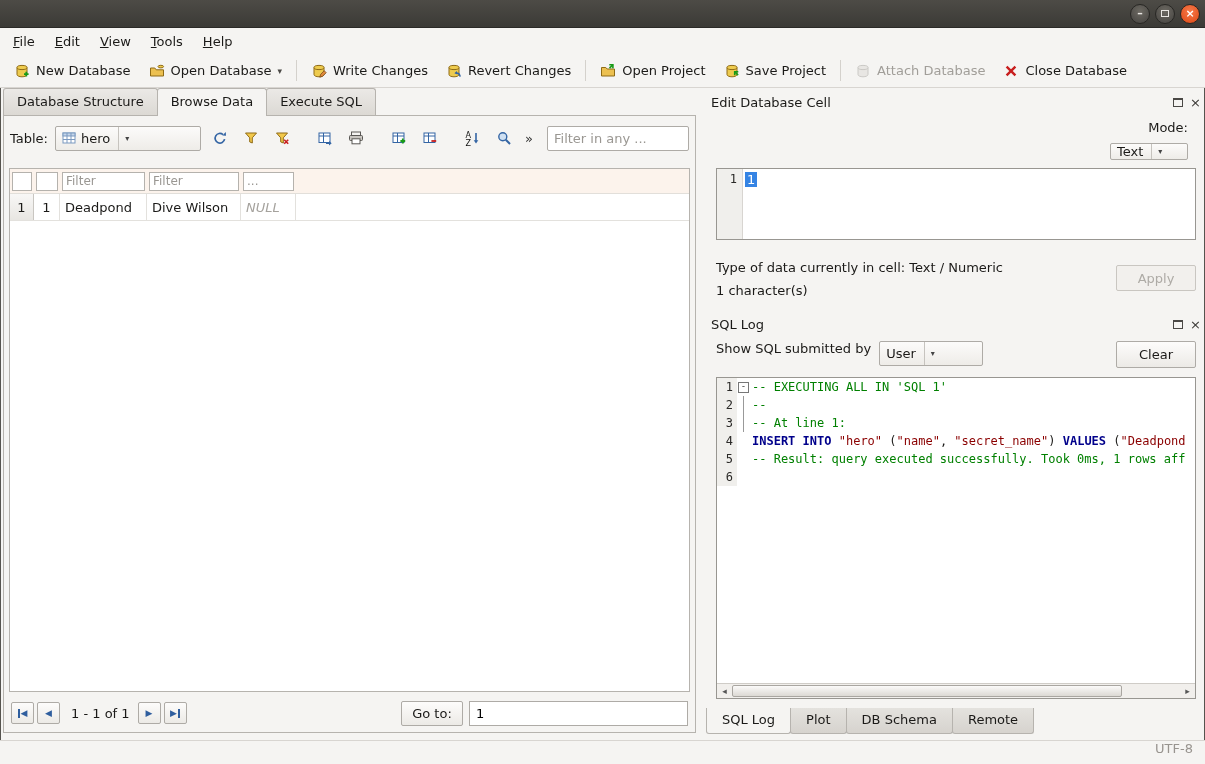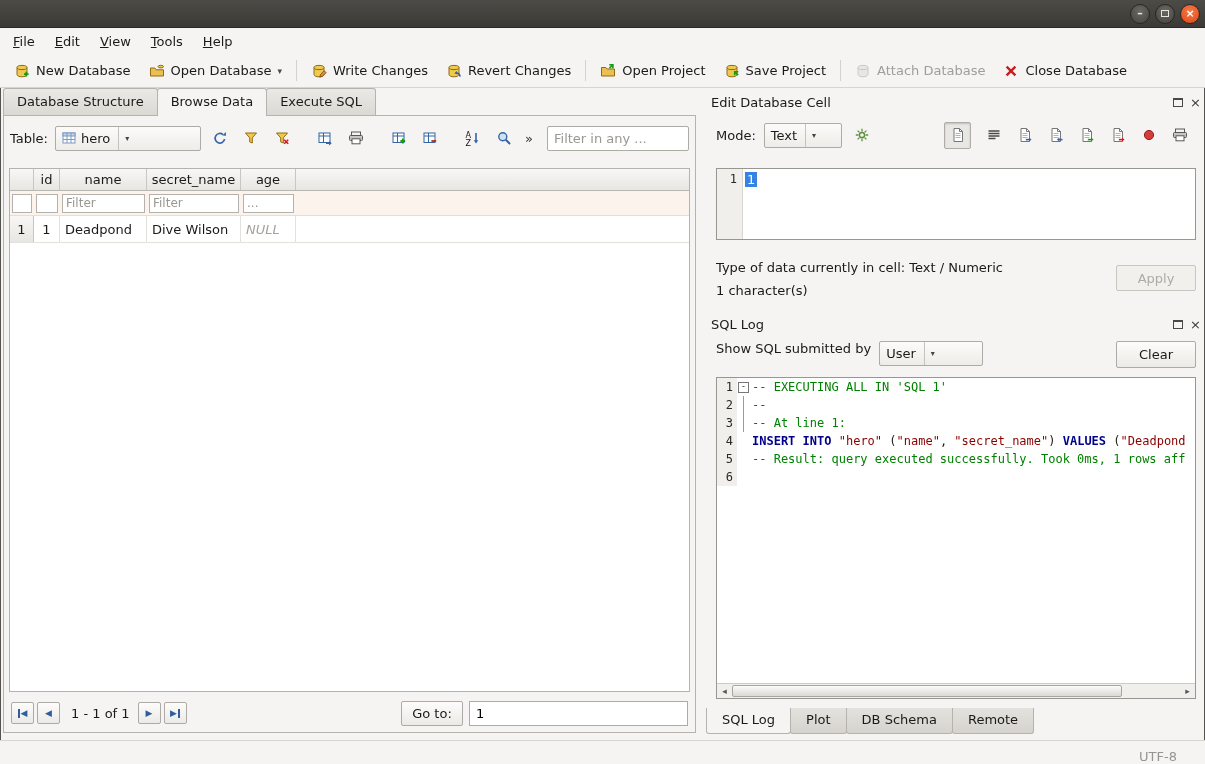--- a/index.html
+++ b/index.html
@@ -78,7 +78,7 @@
 .dock-icons{margin-left:auto;display:flex;gap:7px;align-items:center;}
 .float-icon{width:10px;height:9px;border:1px solid #4a4845;border-top:2px solid #4a4845;}
 .close-dock{font-size:13px;line-height:11px;color:#3a3835;}
-.mode-row{position:absolute;top:32px;left:10px;right:17px;height:30px;display:flex;align-items:center;gap:8px;}
+.mode-row{position:absolute;top:32px;left:10px;right:17px;height:30px;display:flex;align-items:flex-end;gap:8px;flex-direction:column;}
 .cell-icons{margin-left:auto;display:flex;align-items:center;gap:15px;}
 .toggle-btn{width:27px;height:27px;border:1px solid #b0ada8;background:#e9e7e3;border-radius:2px;display:flex;align-items:center;justify-content:center;box-shadow:inset 0 1px 2px rgba(0,0,0,.18);}
 .cell-editor{position:absolute;top:80px;left:10px;right:9px;height:72px;border:1px solid #989691;background:#fff;display:flex;}

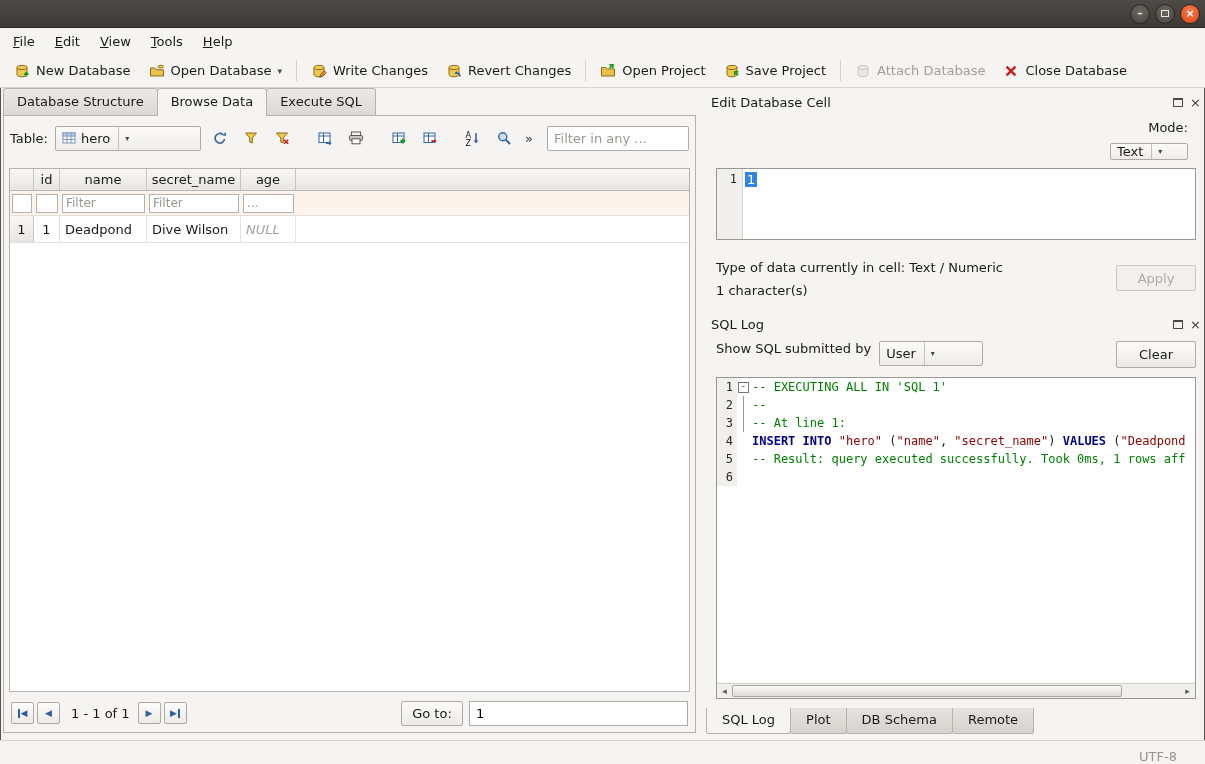--- a/index.html
+++ b/index.html
@@ -305,14 +305,6 @@
         <input class="filter-any" placeholder="Filter in any ..." style="">
       </div>
       <div class="grid">
-        <div class="grid-header">
-            <div class="gh-cell" style="width: 24px;"></div>
-            <div class="gh-cell" style="width: 26px;">id</div>
-            <div class="gh-cell" style="width: 87px;">name</div>
-            <div class="gh-cell" style="width: 94px;">secret_name</div>
-            <div class="gh-cell" style="width: 55px;">age</div>
-            <div class="gh-cell fill"></div>
-          </div>
         <div class="grid-filter">
             <div class="gf-cell" style="width: 24px;">
               <input style="">

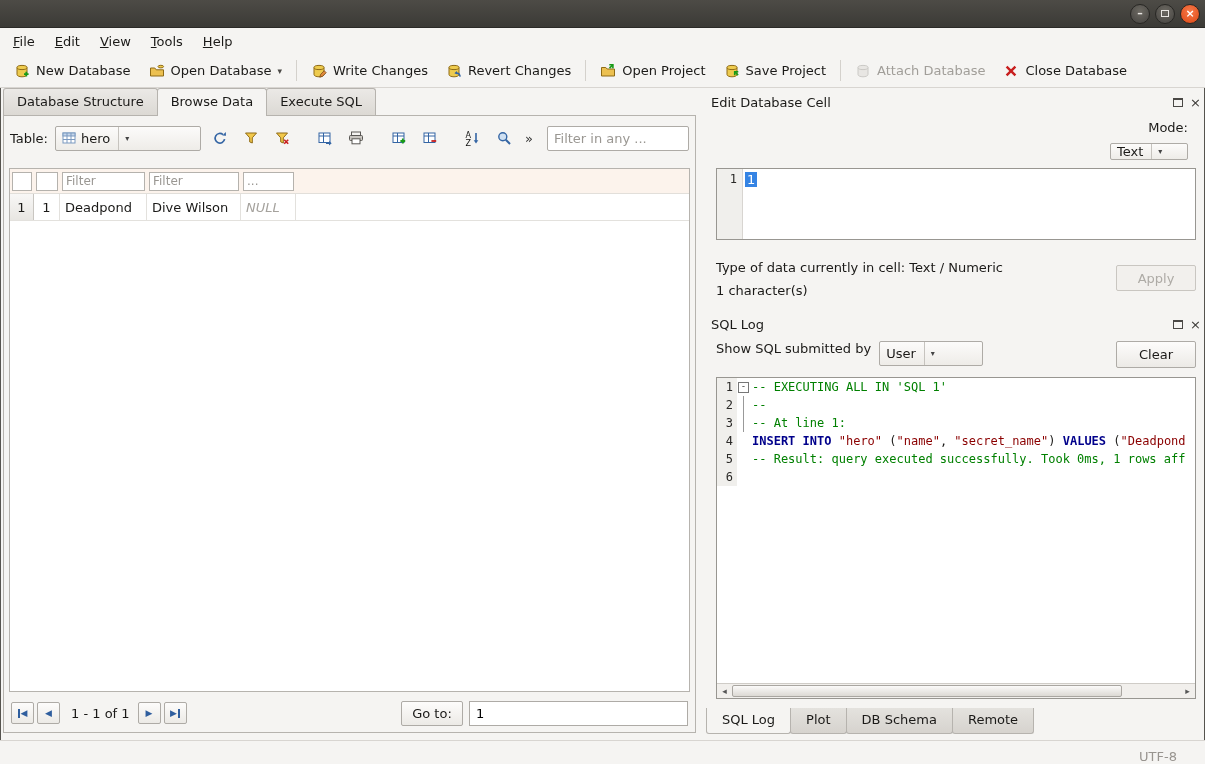--- a/index.html
+++ b/index.html
@@ -110,7 +110,7 @@
 .btab.active{background:#f5f4f2;}
 
 
-.statusbar{position:absolute;left:0;right:0;bottom:0;height:24px;background:#f5f4f2;border-top:1px solid #d8d5d1;display:flex;align-items:flex-end;justify-content:flex-end;padding:0 28px;color:#98948f;}
+.statusbar{position:absolute;left:0;right:0;bottom:0;height:24px;background:#f5f4f2;border-top:1px solid #d8d5d1;display:flex;align-items:flex-start;justify-content:flex-end;padding:0 12px;color:#98948f;}
 </style>
 </head>
 <body>

